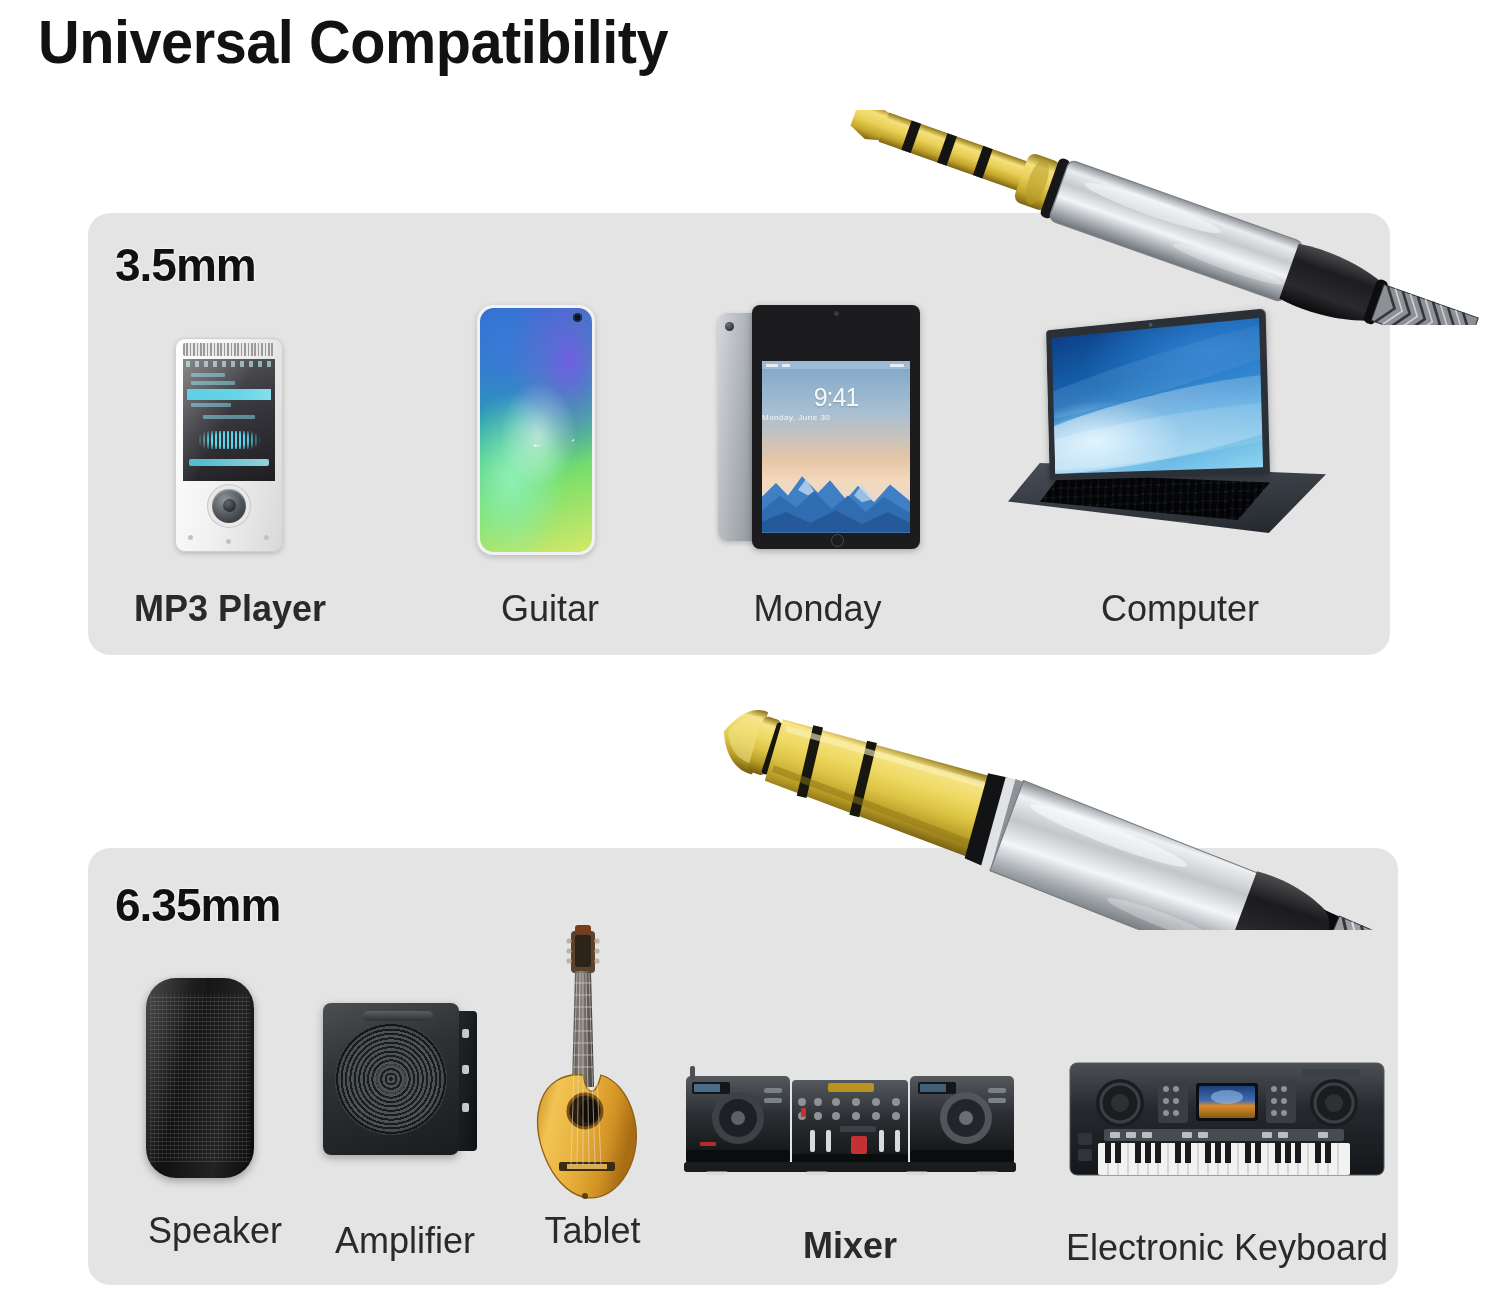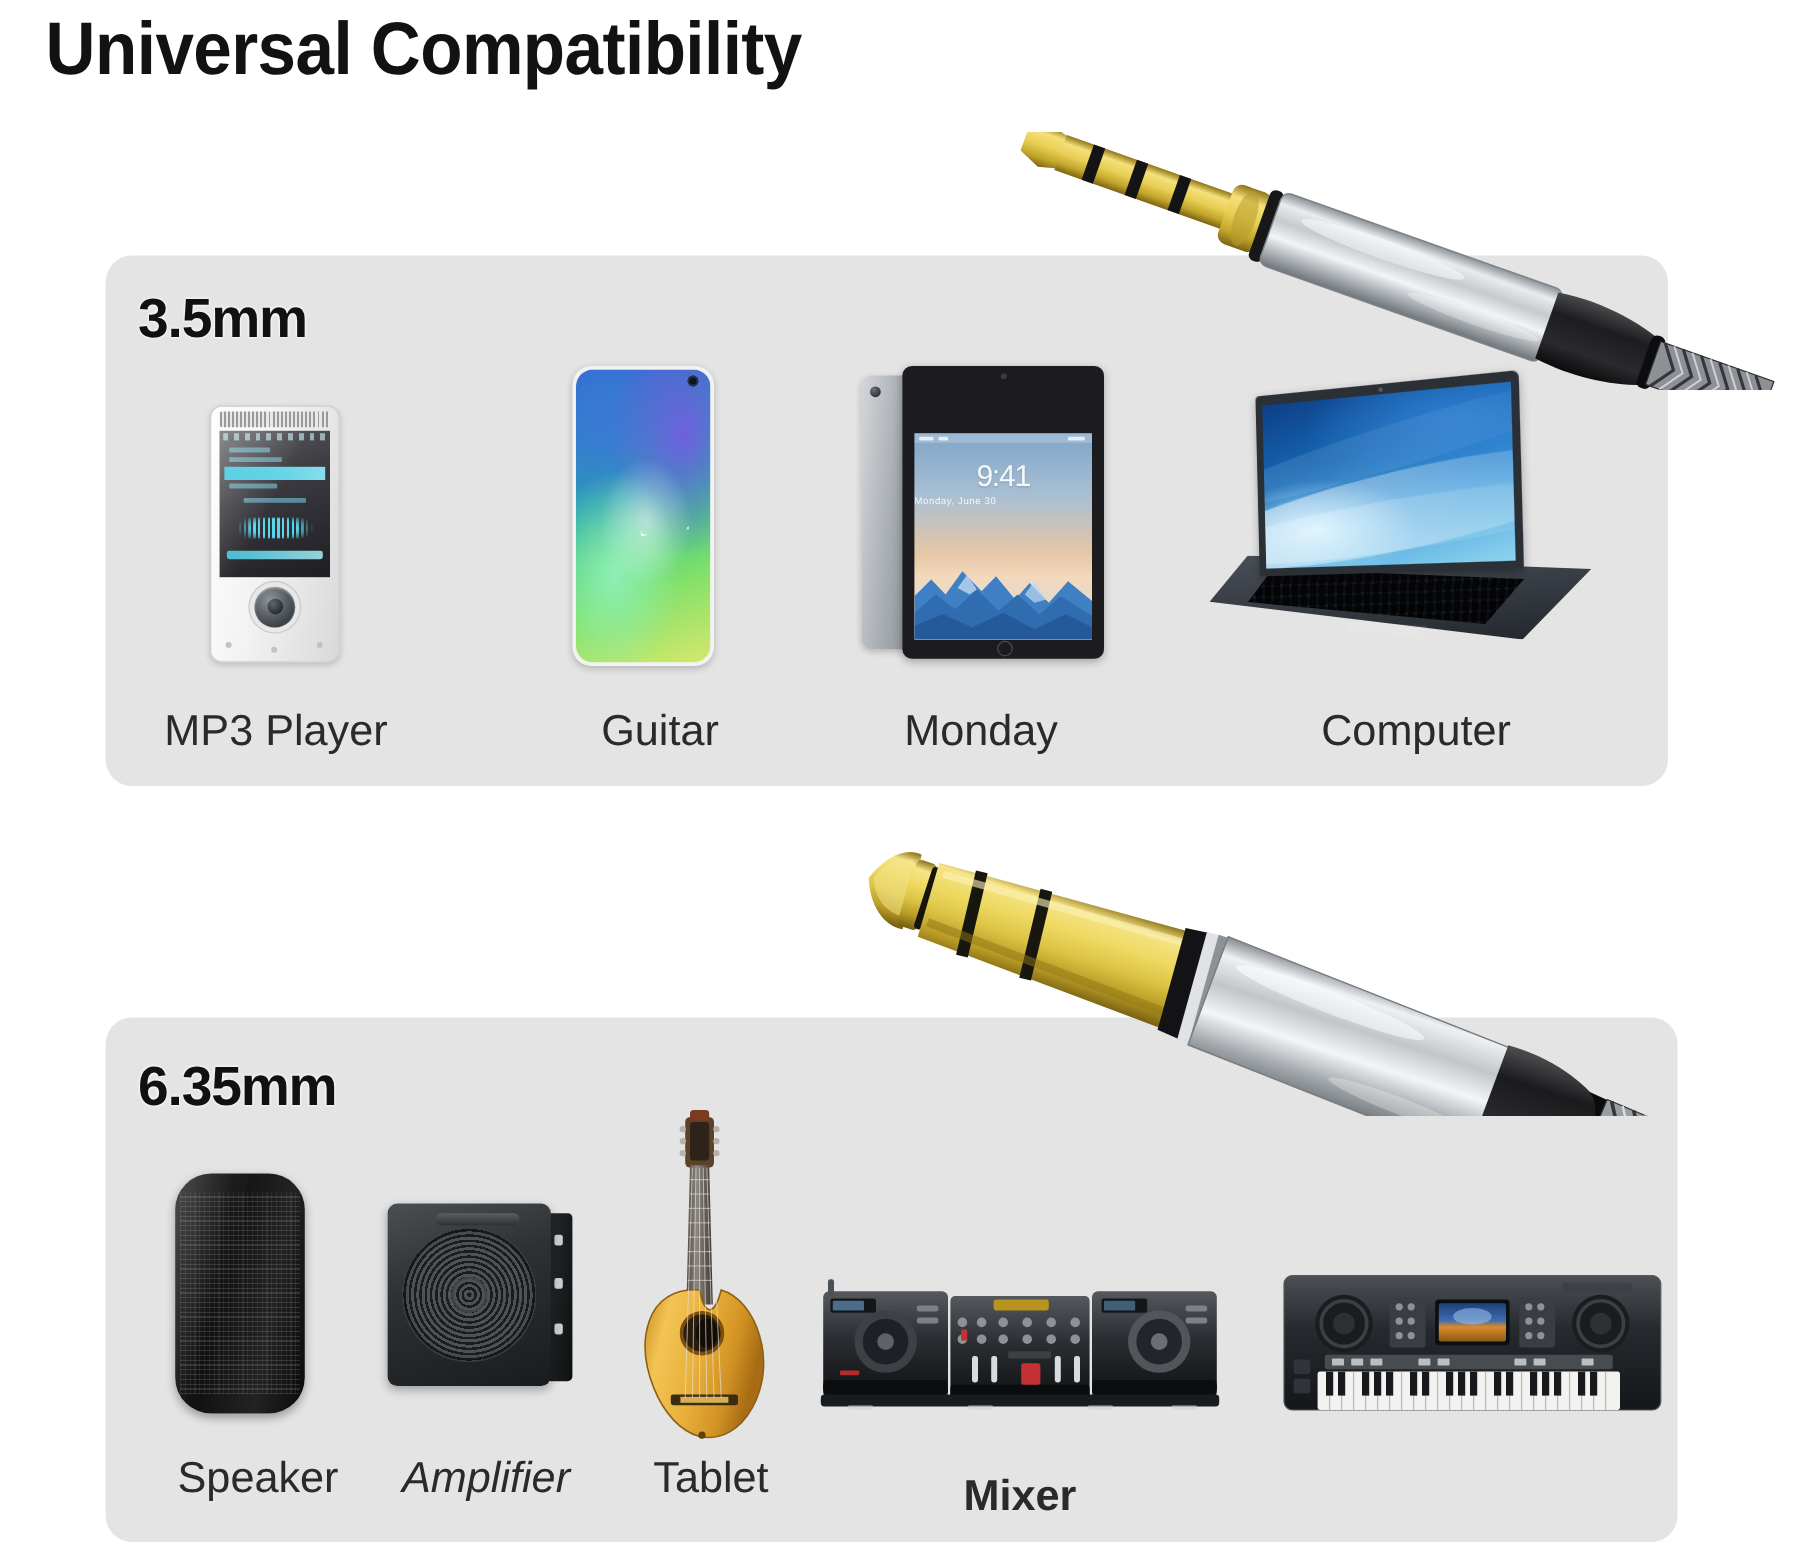--- a/index.html
+++ b/index.html
@@ -36,7 +36,7 @@
   }
 
   
-  #c-mp3{left:120px;top:330px;width:220px;height:300px;}
+  #c-mp3{left:120px;top:330px;width:220px;height:300px;font-weight:bold;}
   .mp3-body{
     position:absolute;left:55px;top:8px;width:106px;height:212px;
     background:linear-gradient(100deg,#fff 0%,#f2f2f2 45%,#d9d9d9 100%);

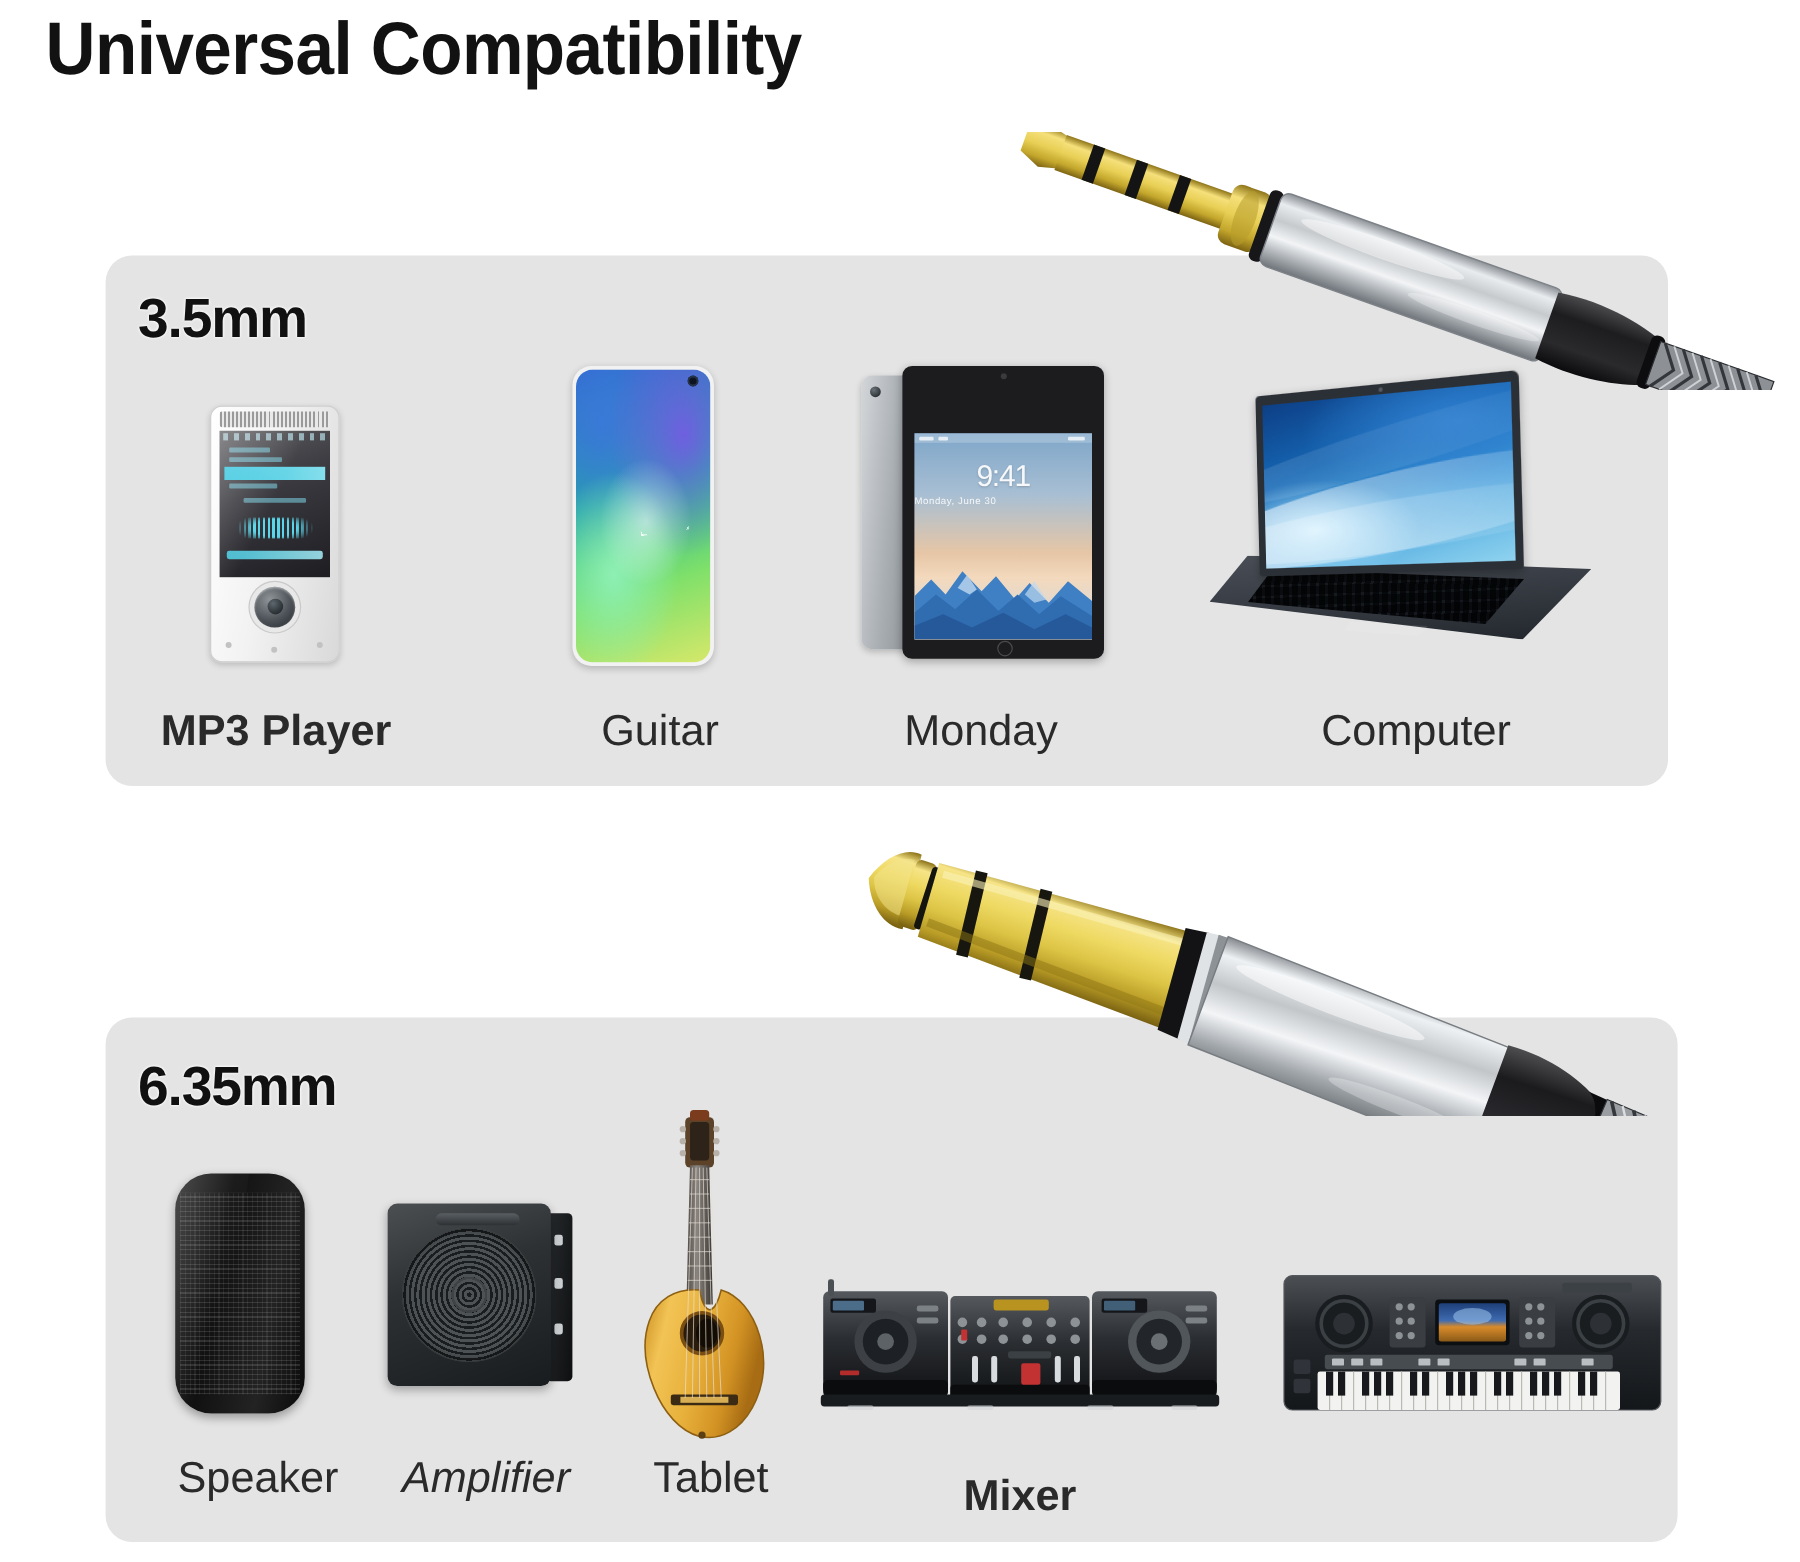--- a/index.html
+++ b/index.html
@@ -407,7 +407,7 @@
       <div class="amp-grille"></div>
     </div>
   </div>
-  <div class="cap" style="top:225px;font-style:italic;">Amplifier</div>
+  <div class="cap" style="top:235px;">Amplifier</div>
 </div>
 
 <div class="cell" id="c-gtr">

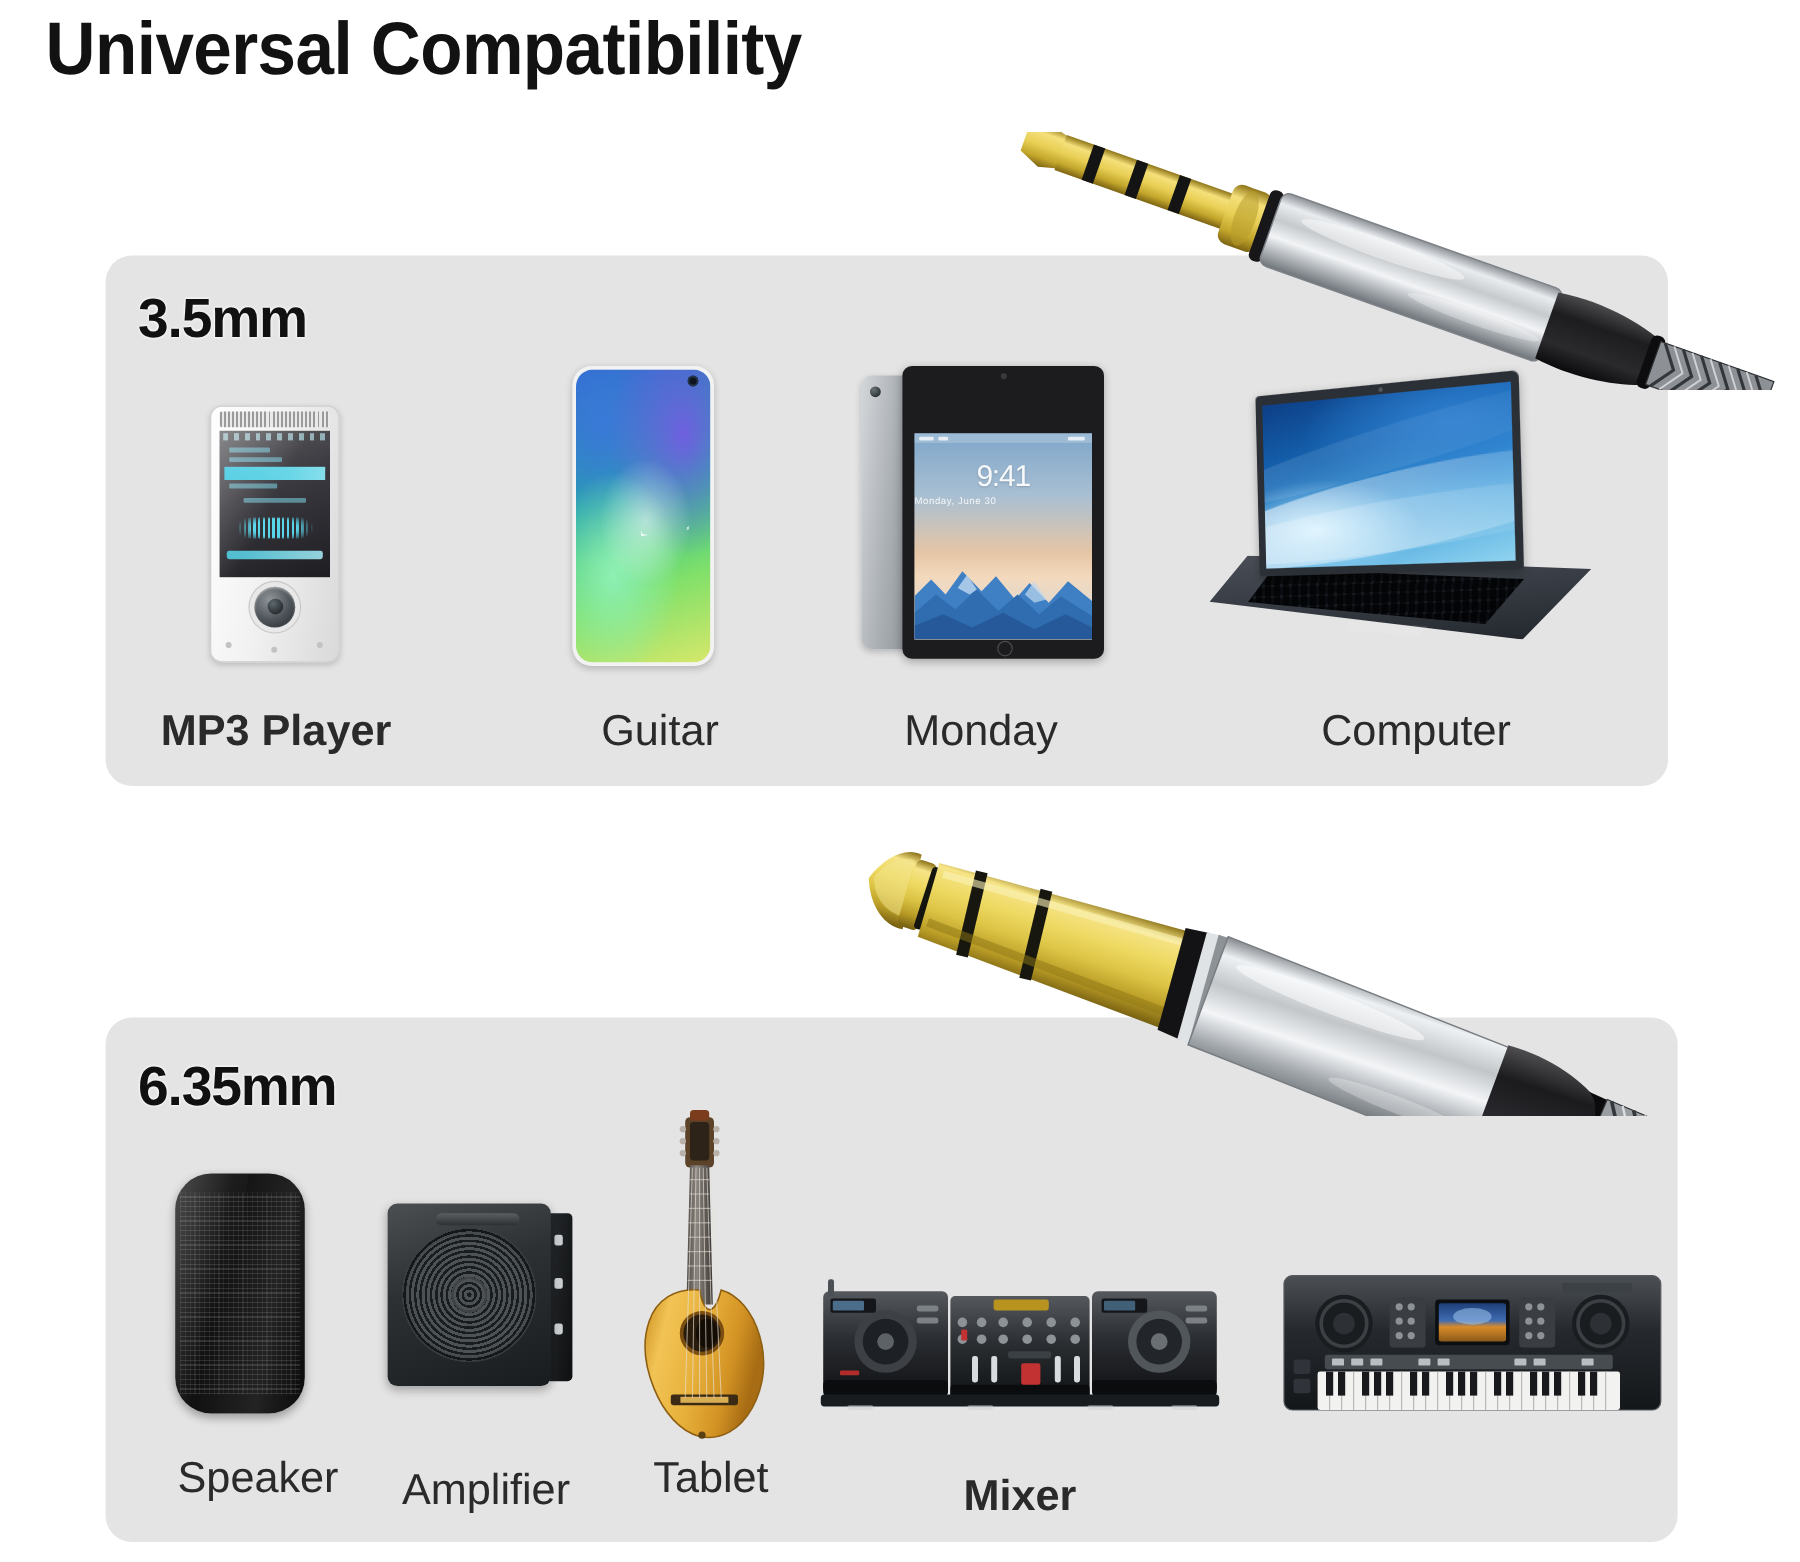--- a/index.html
+++ b/index.html
@@ -672,6 +672,7 @@
         <rect x="263" y="88" width="6" height="20"></rect>
     </g>
   </svg>
+  <div class="cap" style="top:172px;">Electronic Keyboard</div>
 </div>
 
 <svg id="jack635" viewBox="0 0 800 230">

